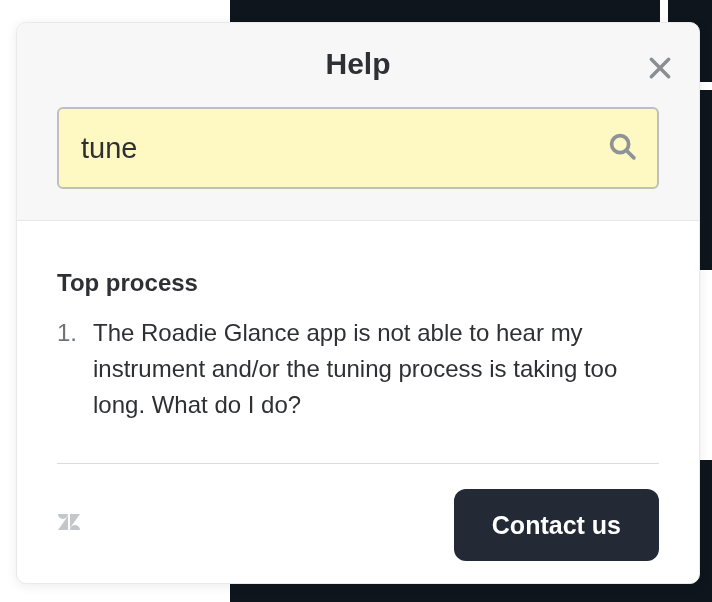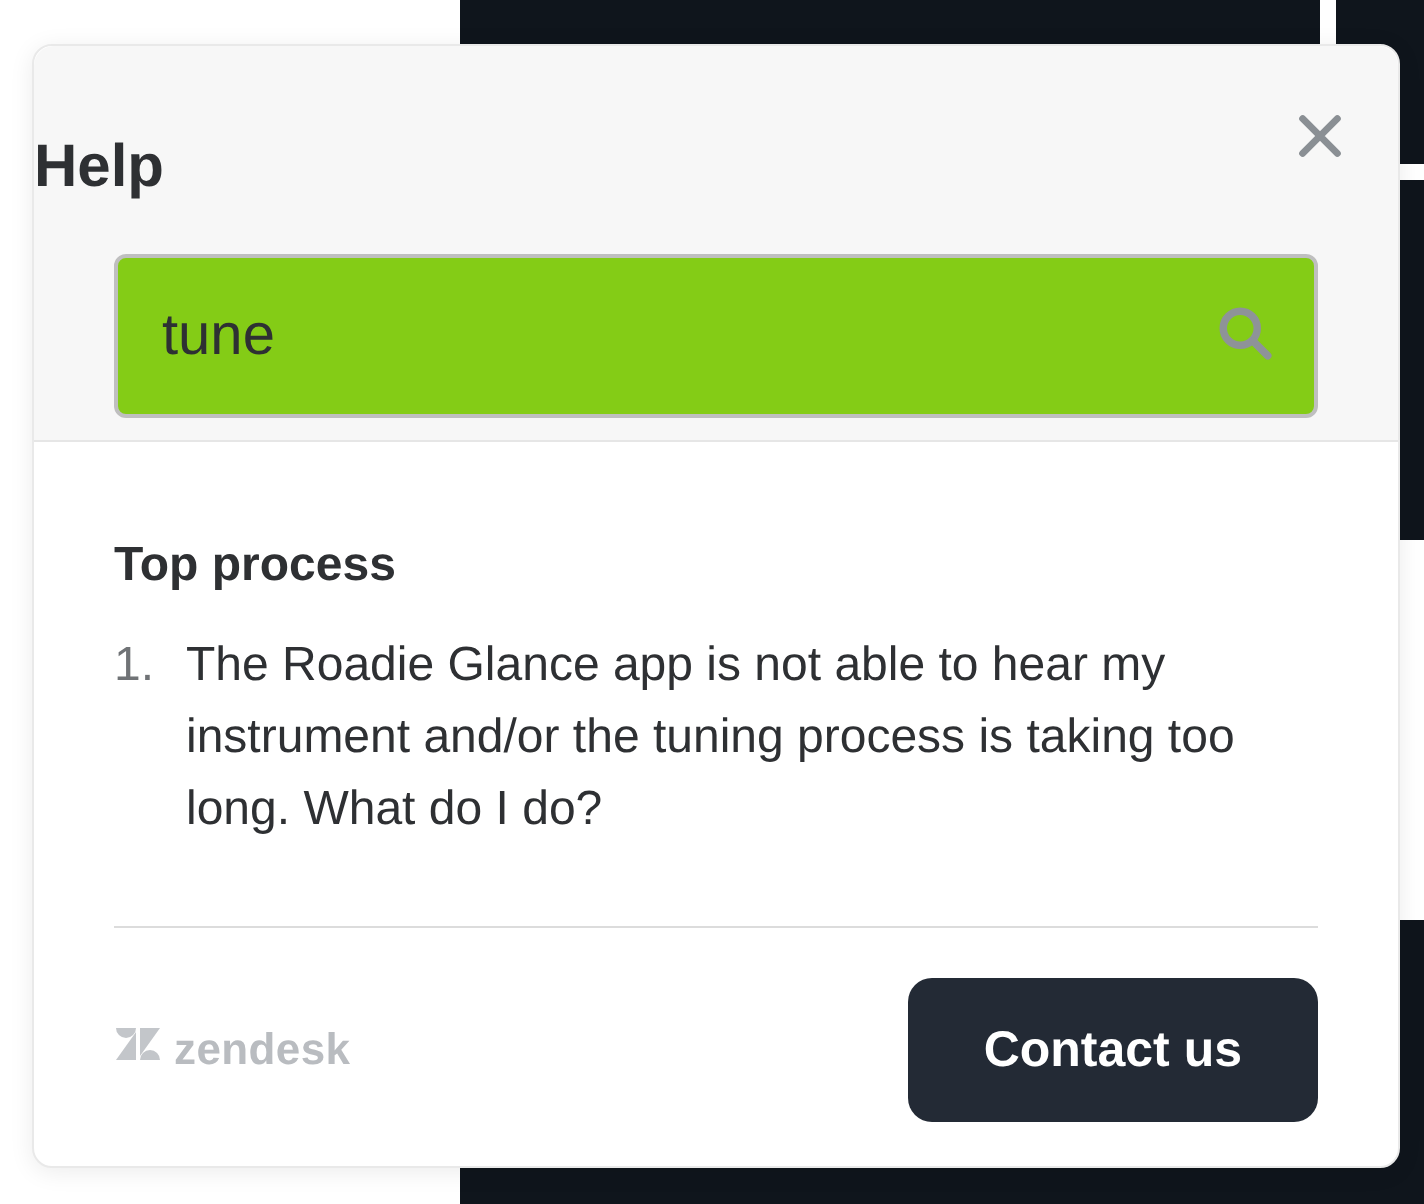--- a/index.html
+++ b/index.html
@@ -13,7 +13,7 @@
 
   .panel { position: absolute; left: 16px; top: 22px; width: 684px; height: 562px; background: #fff; border-radius: 10px; box-shadow: 0 2px 12px rgba(0,0,0,.08); border: 1px solid #e9e9e9; display:flex; flex-direction:column; }
   .header { height: 198px; background: #f7f7f7; border-bottom: 1px solid #e6e6e6; border-radius: 10px 10px 0 0; position: relative; }
-  .title { text-align: left; font-size: 30px; font-weight: 600; color: #2e3033; padding-top: 44px; }
+  .title { text-align: center; font-size: 30px; font-weight: 600; color: #2e3033; padding-top: 24px; }
   .close { position: absolute; right: 26px; top: 32px; cursor: pointer; }
   .close svg { width: 26px; height: 26px; stroke: #8a8f94; stroke-width: 3.2; }
   .search-wrap { margin: 26px 40px 0; height: 82px; border: 2px solid #bfbfbf; border-radius: 6px; background:#84cc16; display:flex; align-items:center; padding: 0 20px 0 22px; }

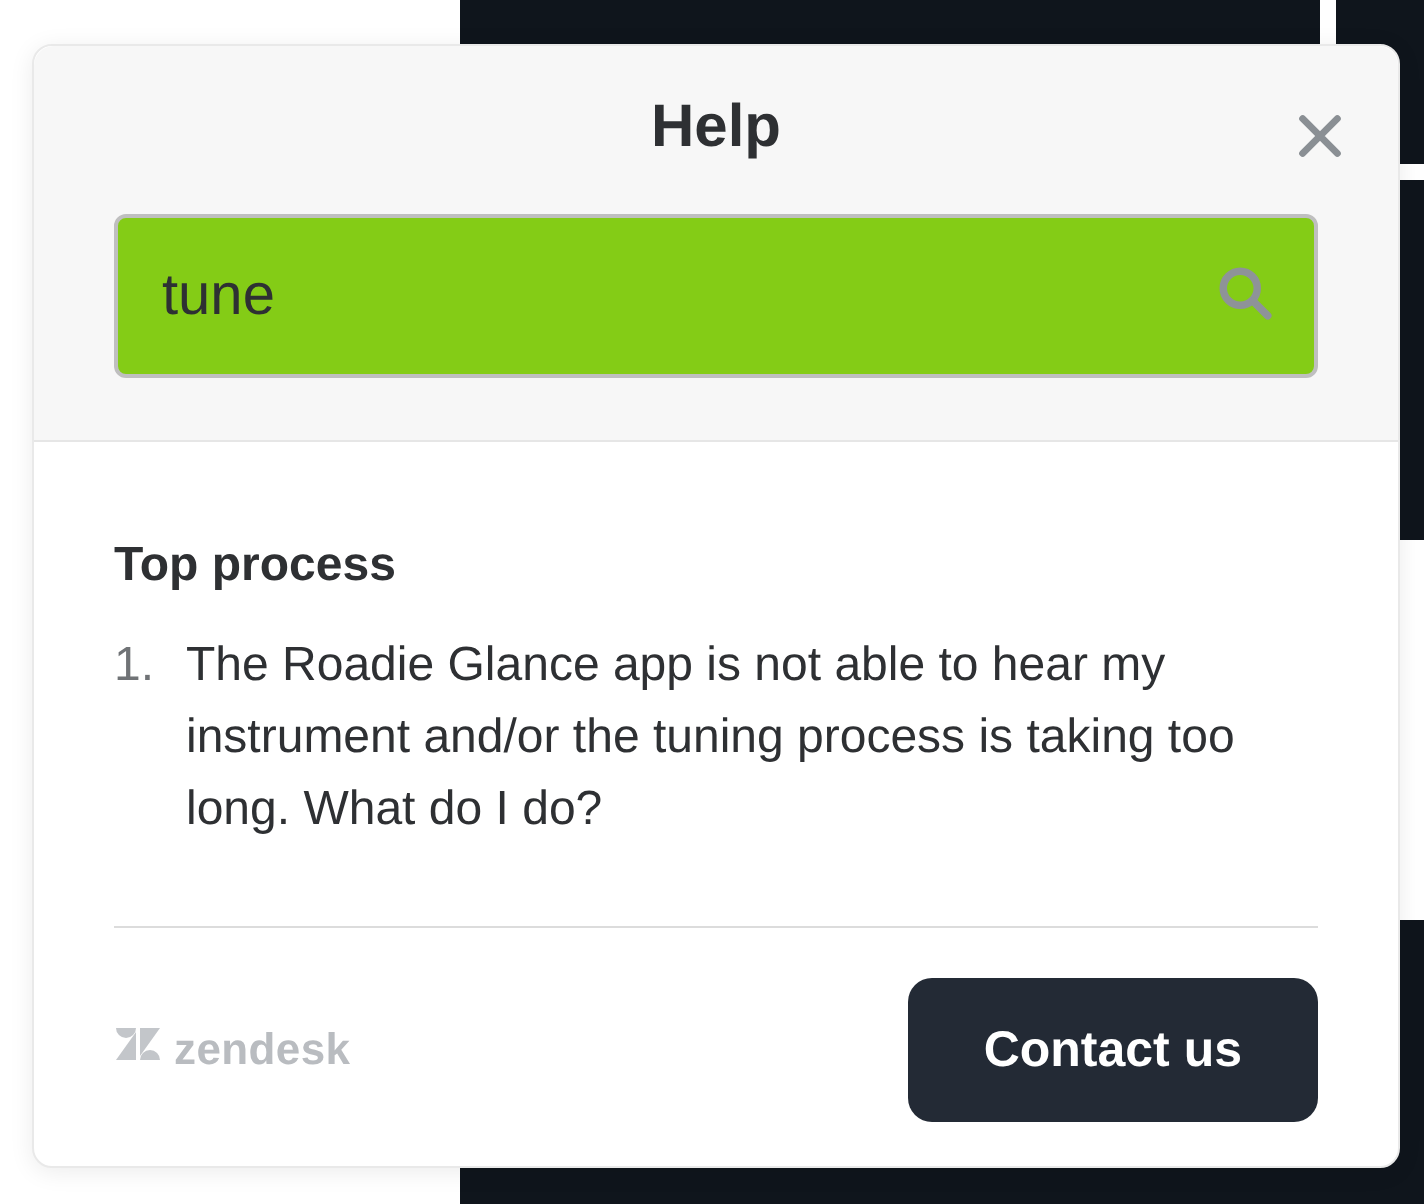--- a/index.html
+++ b/index.html
@@ -16,7 +16,7 @@
   .title { text-align: center; font-size: 30px; font-weight: 600; color: #2e3033; padding-top: 24px; }
   .close { position: absolute; right: 26px; top: 32px; cursor: pointer; }
   .close svg { width: 26px; height: 26px; stroke: #8a8f94; stroke-width: 3.2; }
-  .search-wrap { margin: 26px 40px 0; height: 82px; border: 2px solid #bfbfbf; border-radius: 6px; background:#84cc16; display:flex; align-items:center; padding: 0 20px 0 22px; }
+  .search-wrap { margin: 26px 40px 0; height: 82px; border: 2px solid #bfbfbf; border-radius: 6px; background:#fef9c3; display:flex; align-items:center; padding: 0 20px 0 22px; }
   .search-input { flex: 1; border: none; outline: none; font-size: 29px; color: #2e3033; background: transparent; }
   .search-input::placeholder { color:#9aa0a6; }
   .search-icon svg { width:30px; height:30px; }

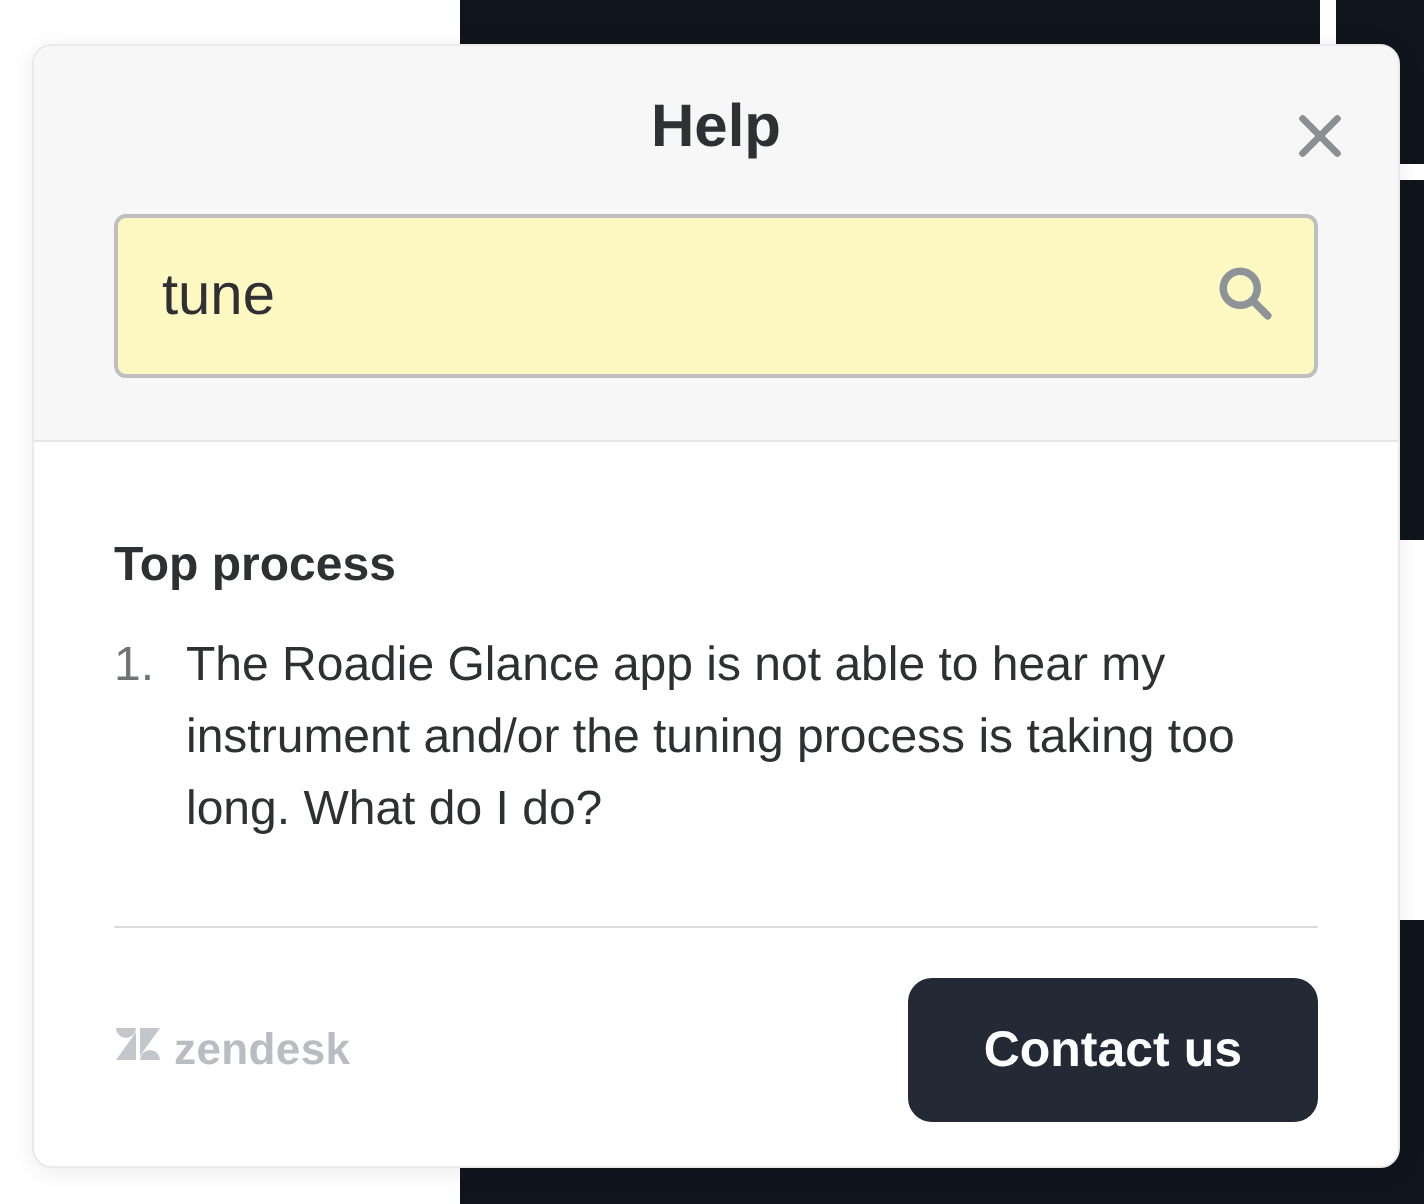--- a/index.html
+++ b/index.html
@@ -86,7 +86,6 @@
               </g>
             </svg>
         </span>
-        <span>zendesk</span>
       </div>
       <button class="contact">Contact us</button>
     </div>

